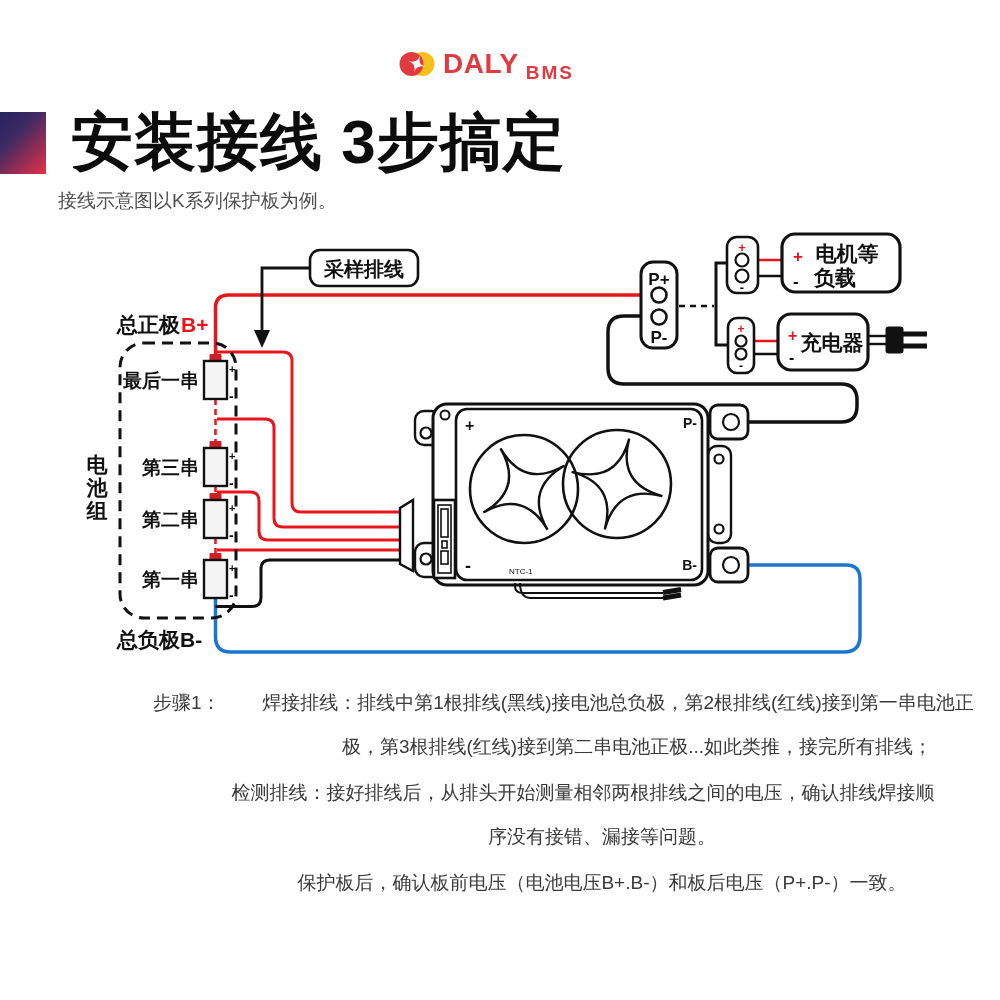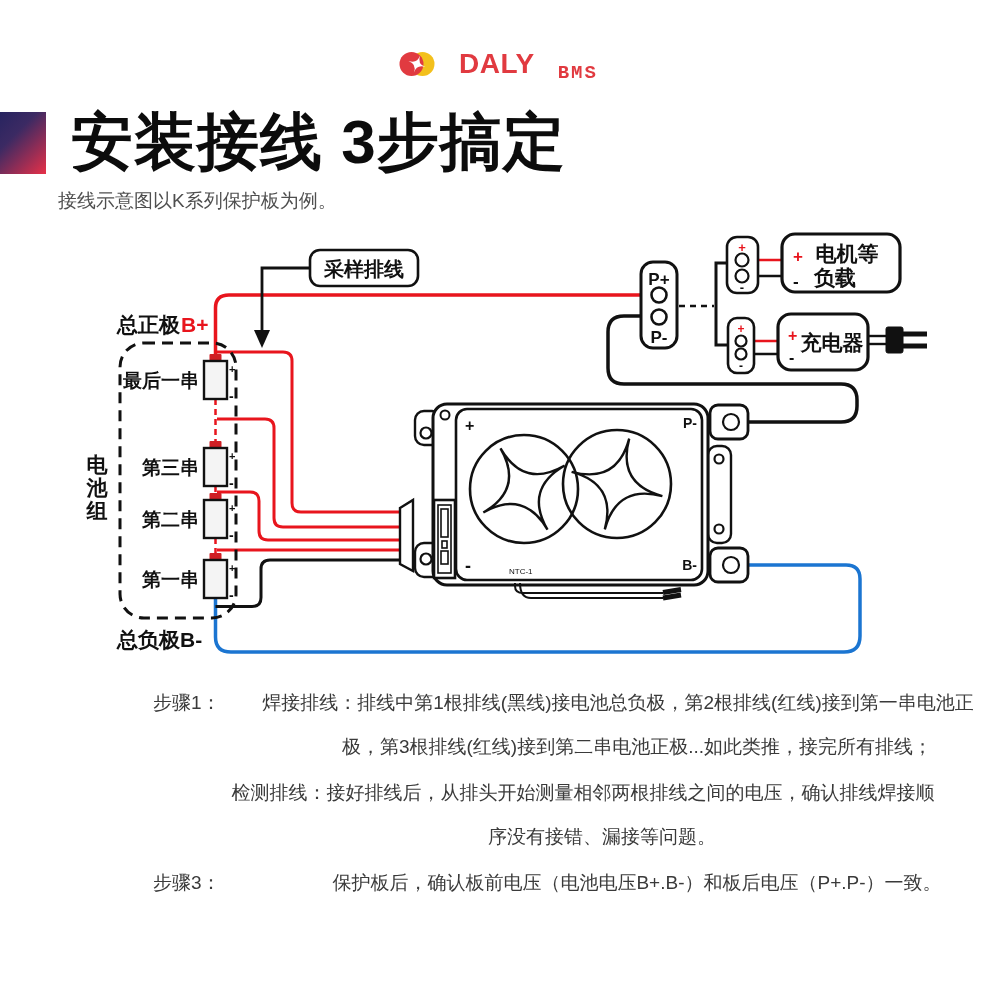--- a/index.html
+++ b/index.html
@@ -8,7 +8,7 @@
   .abs{position:absolute;}
 
   
-  .logo{left:398px;top:44px;display:flex;align-items:center;gap:23px;}
+  .logo{left:398px;top:44px;display:flex;align-items:center;gap:7px;}
   .logo .brand{font-size:28px;font-weight:800;color:#e13a40;letter-spacing:.5px;}
   .logo .suffix{font-size:19px;font-weight:800;color:#e13a40;letter-spacing:2px;margin-top:18px;font-family:Liberation Mono, monospace;}
 

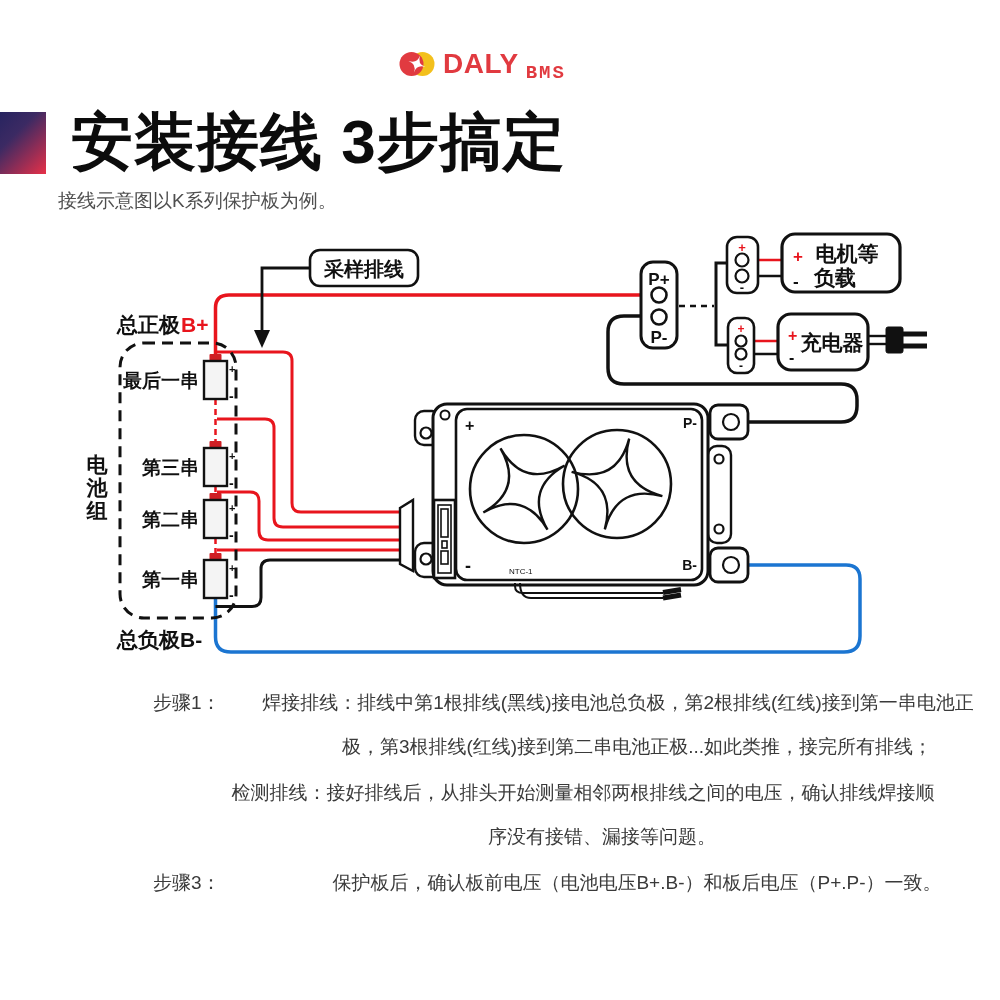--- a/index.html
+++ b/index.html
@@ -10,7 +10,7 @@
   
   .logo{left:398px;top:44px;display:flex;align-items:center;gap:7px;}
   .logo .brand{font-size:28px;font-weight:800;color:#e13a40;letter-spacing:.5px;}
-  .logo .suffix{font-size:19px;font-weight:800;color:#e13a40;letter-spacing:2px;margin-top:18px;font-family:Liberation Mono, monospace;}
+  .logo .suffix{font-size:19px;font-weight:800;color:#e13a40;letter-spacing:2px;margin-top:18px;}
 
   .grad-block{left:0;top:112px;width:46px;height:62px;
               background:linear-gradient(135deg,#272460 0%,#3c2a63 35%,#e73048 100%);}

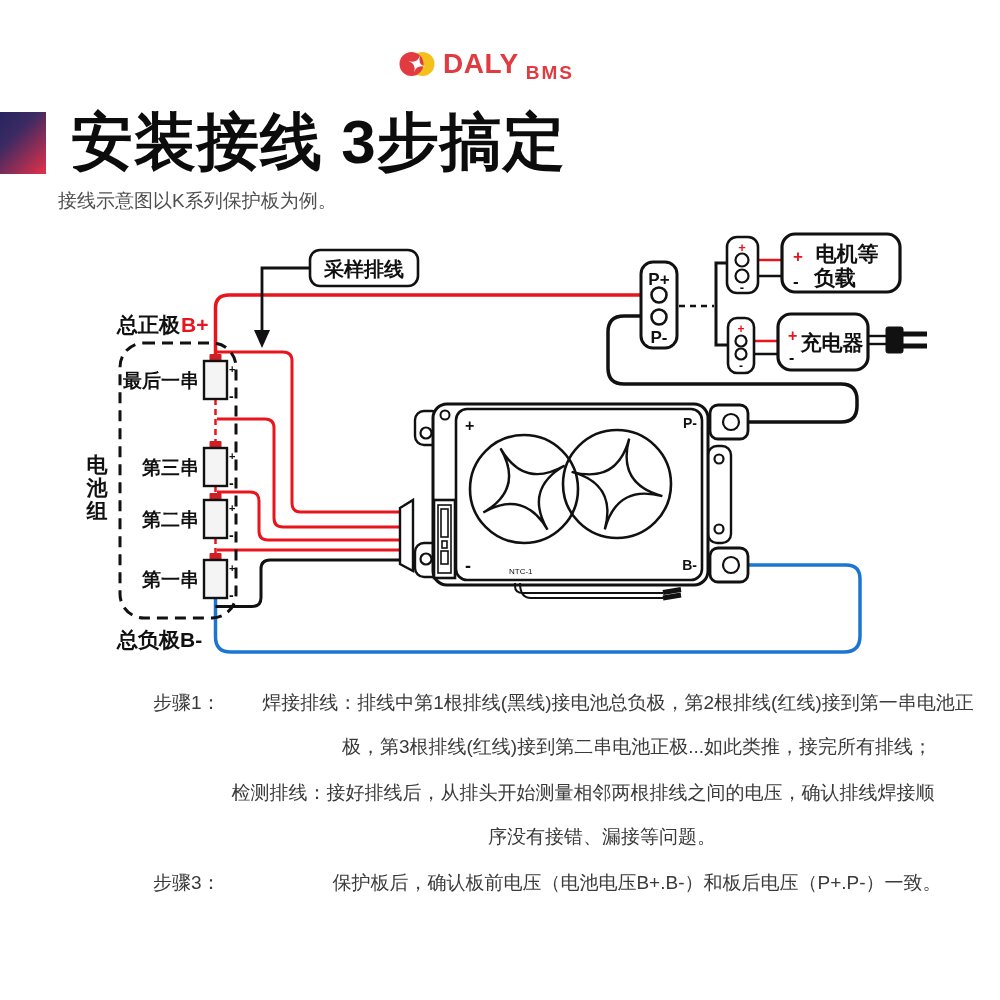--- a/index.html
+++ b/index.html
@@ -235,7 +235,6 @@
     </div>
   </div>
   <div class="step">
-    <span class="lbl">步骤3：</span>
     <div class="txt">
       <span class="cont">保护板后，确认板前电压（电池电压B+.B-）和板后电压（P+.P-）一致。</span>
     </div>

